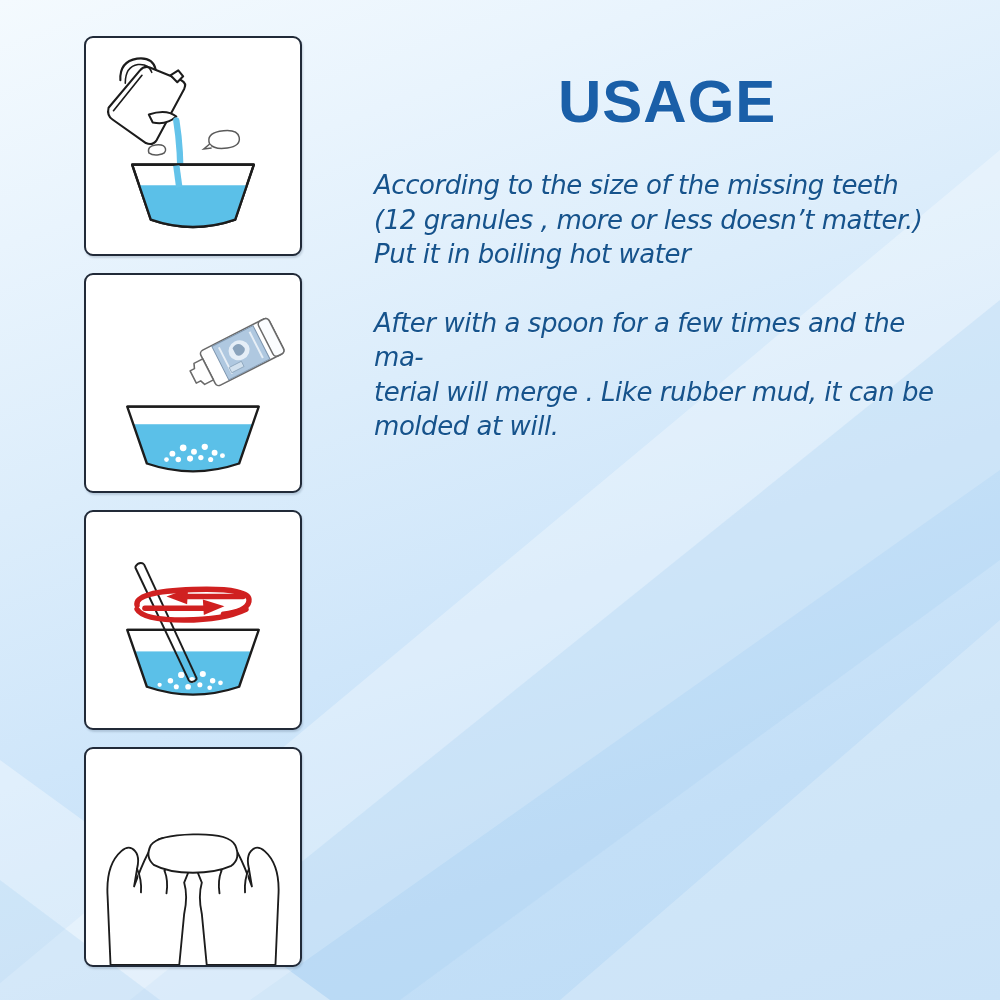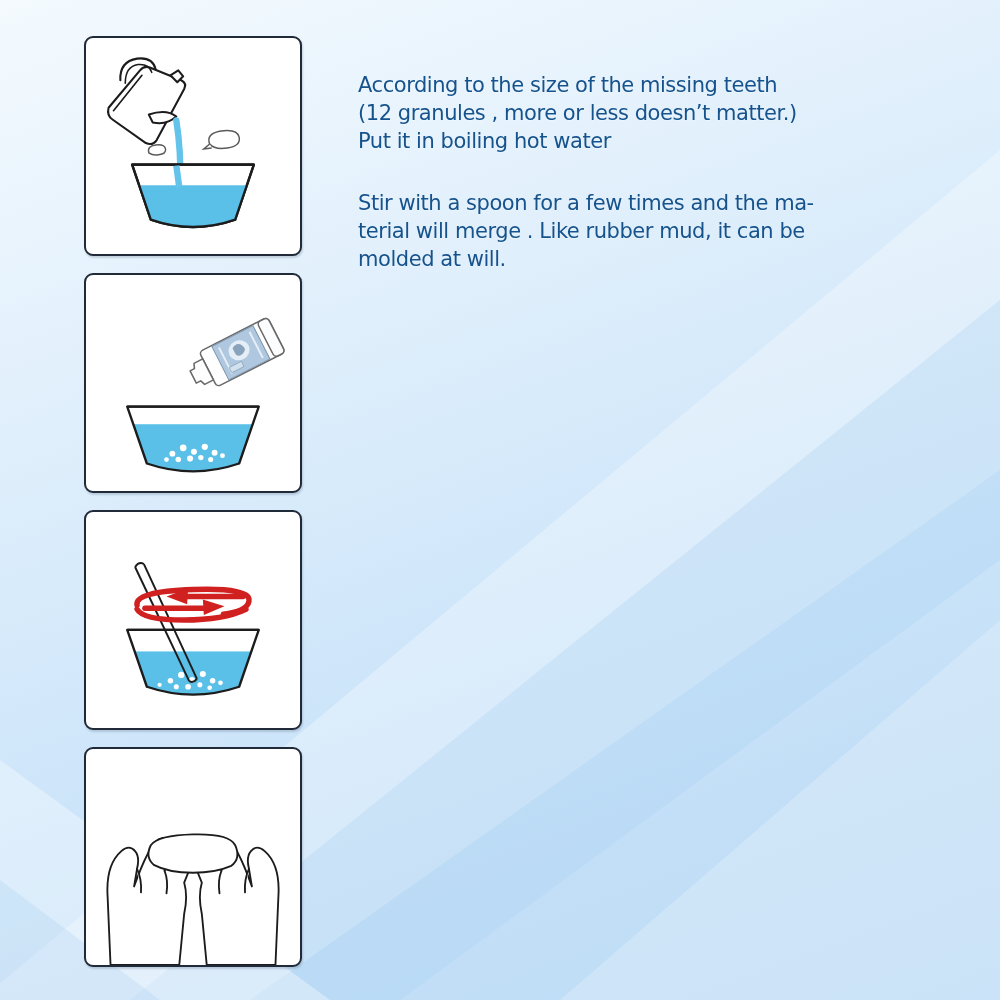--- a/index.html
+++ b/index.html
@@ -265,6 +265,7 @@
 
   <div id="content">
 
+    <h1 id="title">USAGE</h1>
 
     <p class="para">According to the size of the missing teeth
 (12 granules , more or less doesn’t matter.)

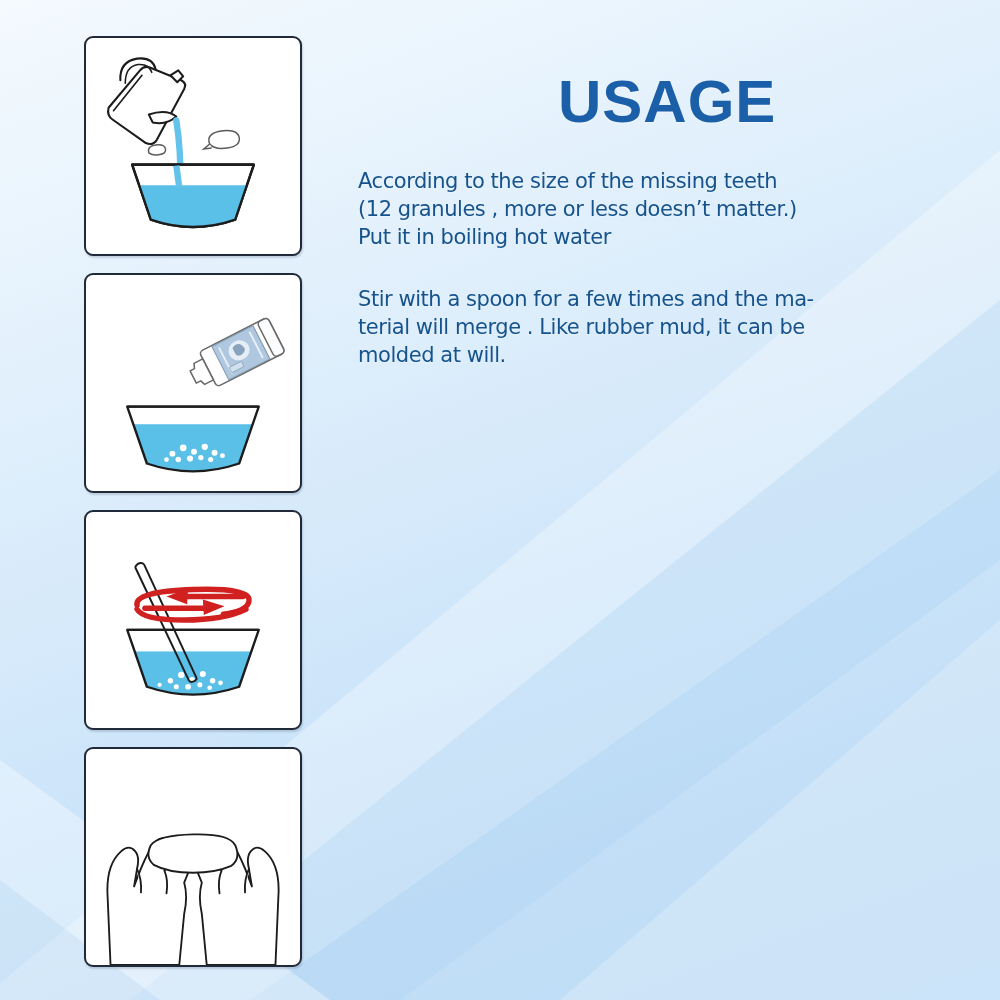--- a/index.html
+++ b/index.html
@@ -75,13 +75,14 @@
   }
   .para {
     font-family: "DejaVu Sans", sans-serif;
-    font-size: 21px;
+    font-size: 26px;
     line-height: 1.33;
     color: #16538c;
-    margin: 0 0 34px 0;
+    margin: 0 0 34px 16px;
     white-space: pre-line;
     letter-spacing: -0.45px;
     text-shadow: 0 1px 0 rgba(255,255,255,0.3);
+    font-style: italic;
   }
   .para:last-child { margin-bottom: 0; }
 </style>

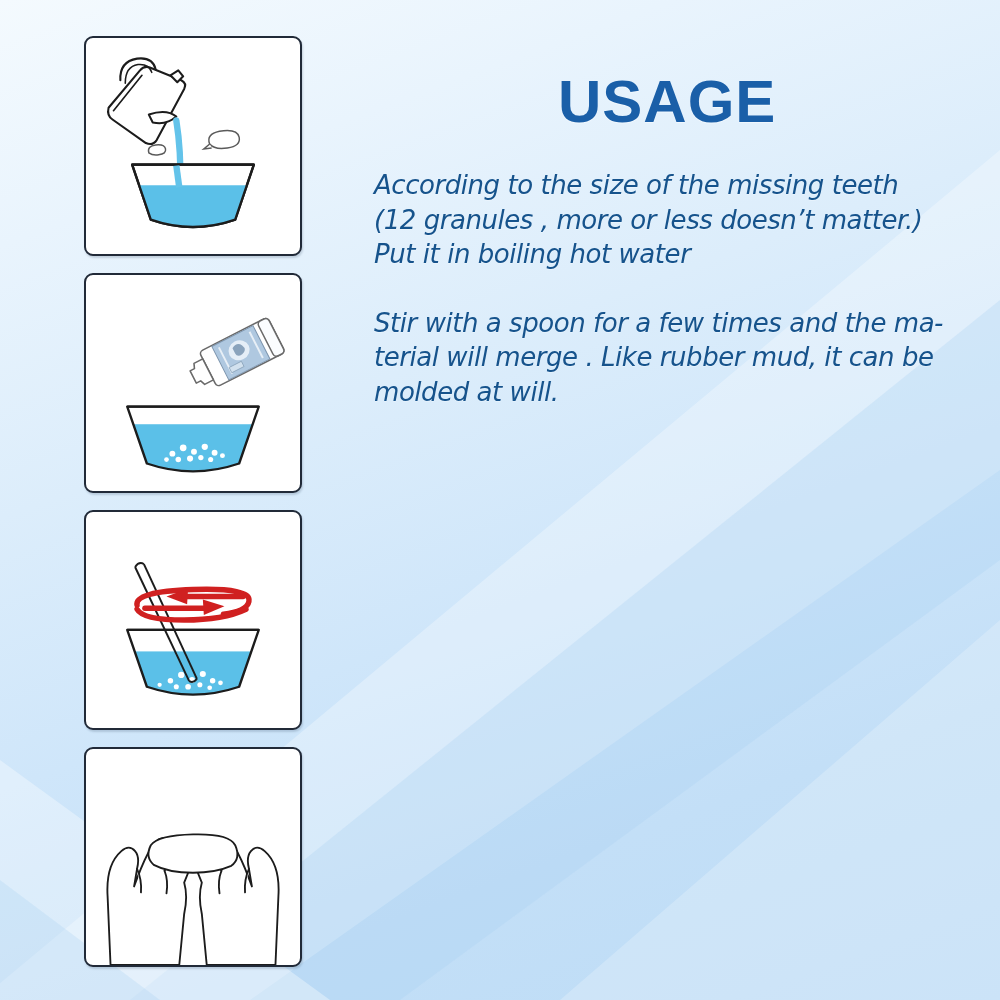--- a/index.html
+++ b/index.html
@@ -271,7 +271,7 @@
     <p class="para">According to the size of the missing teeth
 (12 granules , more or less doesn’t matter.)
 Put it in boiling hot water</p>
-    <p class="para">Stir with a spoon for a few times and the ma-
+    <p class="para">After with a spoon for a few times and the ma-
 terial will merge . Like rubber mud, it can be
 molded at will.</p>
 

